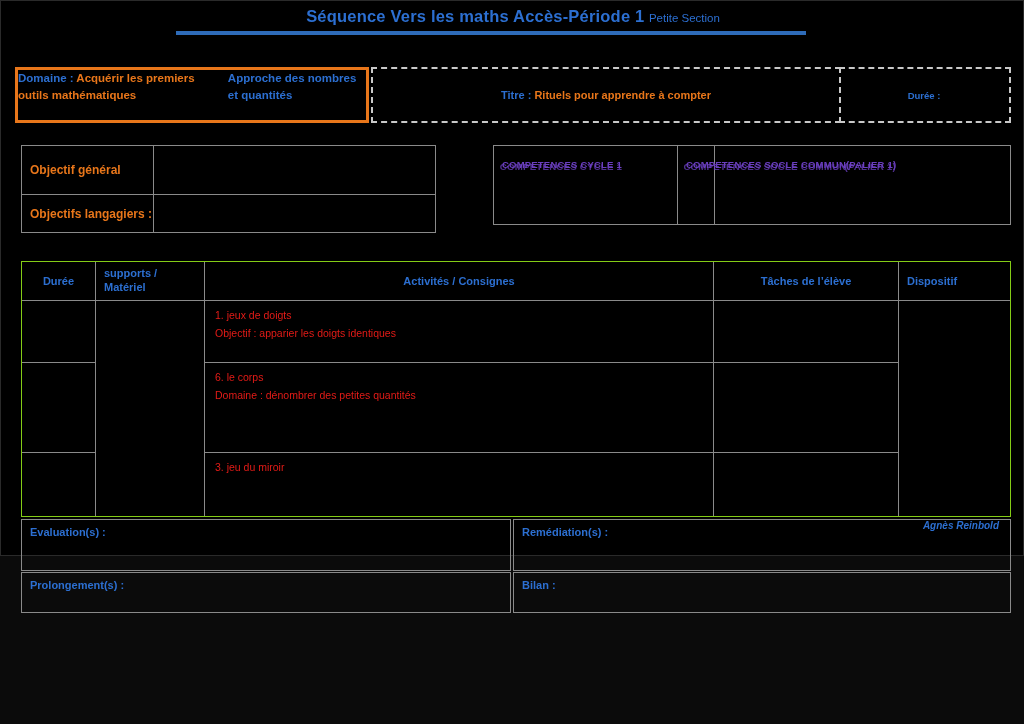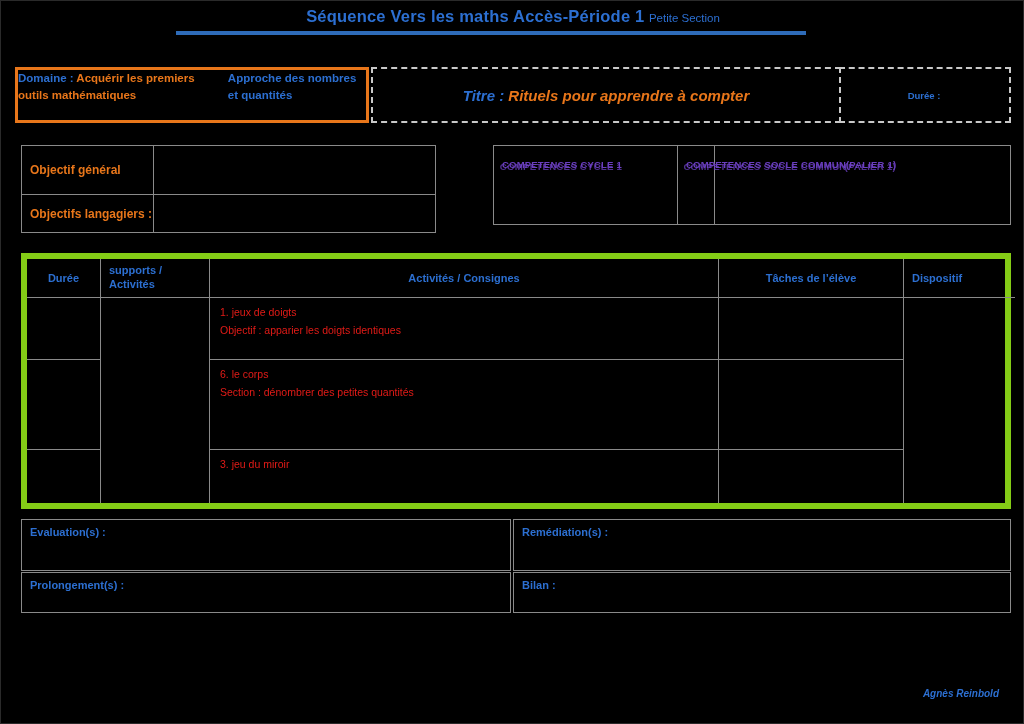--- a/index.html
+++ b/index.html
@@ -10,7 +10,7 @@
   }
   .page{
     position:relative;
-    width:1024px;height:724px;
+    width:1024px;height:556px;
     background:#000;
     box-sizing:border-box;
     border:1px solid #2a2a2a;

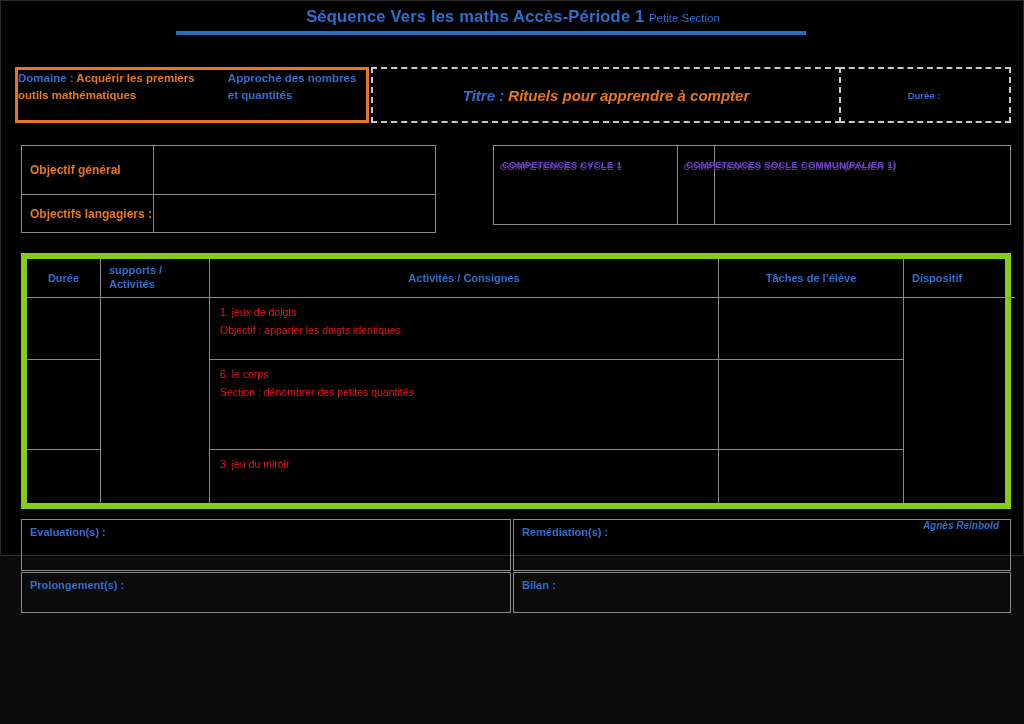--- a/index.html
+++ b/index.html
@@ -50,7 +50,7 @@
     border:2px dashed #c9c9c9;box-sizing:border-box;
     display:flex;align-items:center;justify-content:center;
   }
-  .titrebox .t{font-size:15px;font-weight:bold;font-style:italic;}
+  .titrebox .t{font-size:11px;font-weight:bold;}
   .dureebox{
     position:absolute;left:824px;top:0;width:172px;height:56px;
     border:2px dashed #c9c9c9;border-left:none;box-sizing:border-box;

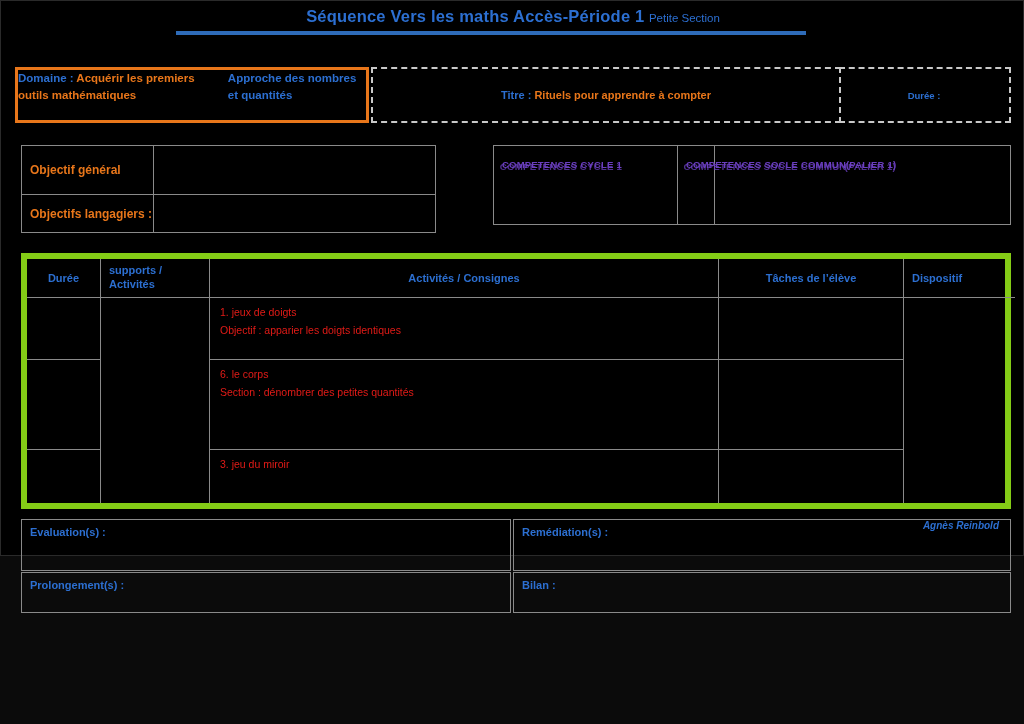--- a/index.html
+++ b/index.html
@@ -92,8 +92,8 @@
 
   
   .grid{
-    position:absolute;left:20px;top:252px;width:990px;height:256px;
-    border:6px solid #84cc16;box-sizing:border-box;
+    position:absolute;left:20px;top:260px;width:990px;height:256px;
+    border:1px solid #84cc16;box-sizing:border-box;
   }
   .g-vline{position:absolute;top:0;bottom:0;width:1px;background:#8a8a8a;}
   .g-hline{position:absolute;height:1px;background:#8a8a8a;}

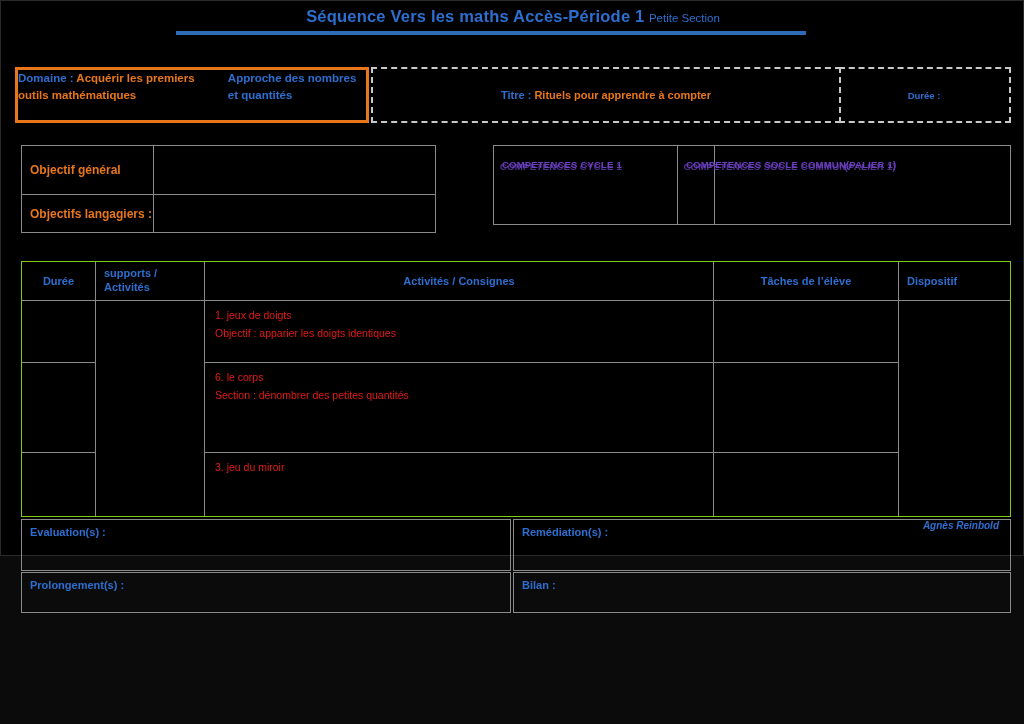--- a/index.html
+++ b/index.html
@@ -208,7 +208,7 @@
       <div class="hdr-cell hdr-c-supports">
         <div>
           <div>supports /</div>
-          <div>Activités</div>
+          <div>Matériel</div>
         </div>
       </div>
       <div class="hdr-cell hdr-c-act">Activités / Consignes</div>

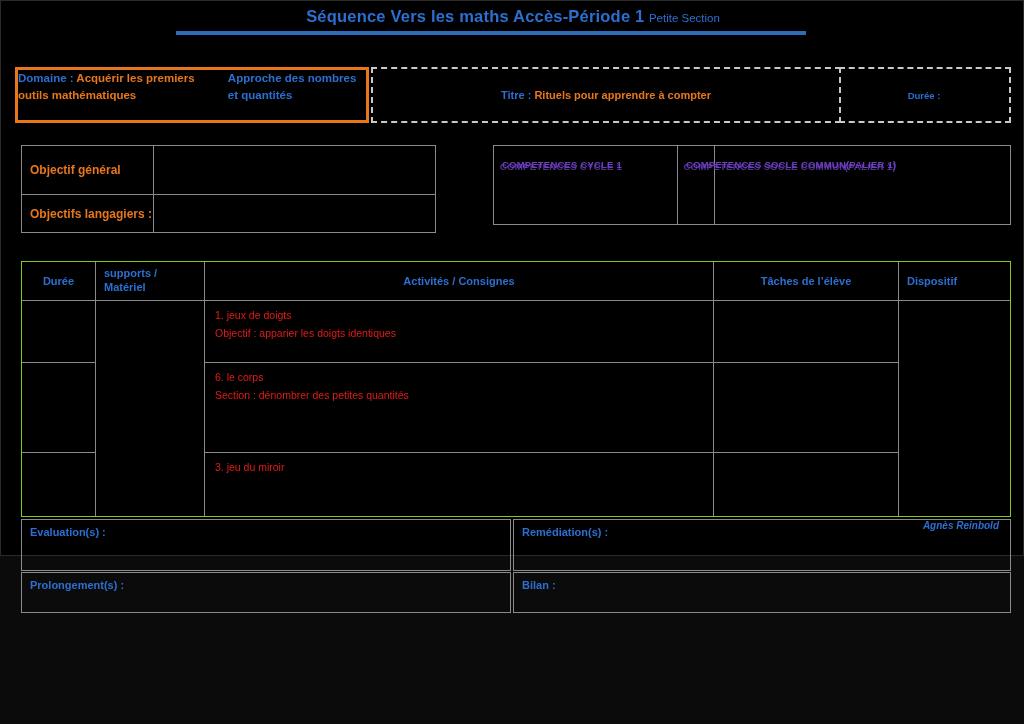--- a/index.html
+++ b/index.html
@@ -222,7 +222,7 @@
     </div>
     <div class="act-cell" style="top:101px;height:89px;">
       <div>6. le corps</div>
-      <div>Section : dénombrer des petites quantités</div>
+      <div>Domaine : dénombrer des petites quantités</div>
     </div>
     <div class="act-cell" style="top:191px;height:63px;">
       <div>3.  jeu du miroir</div>

